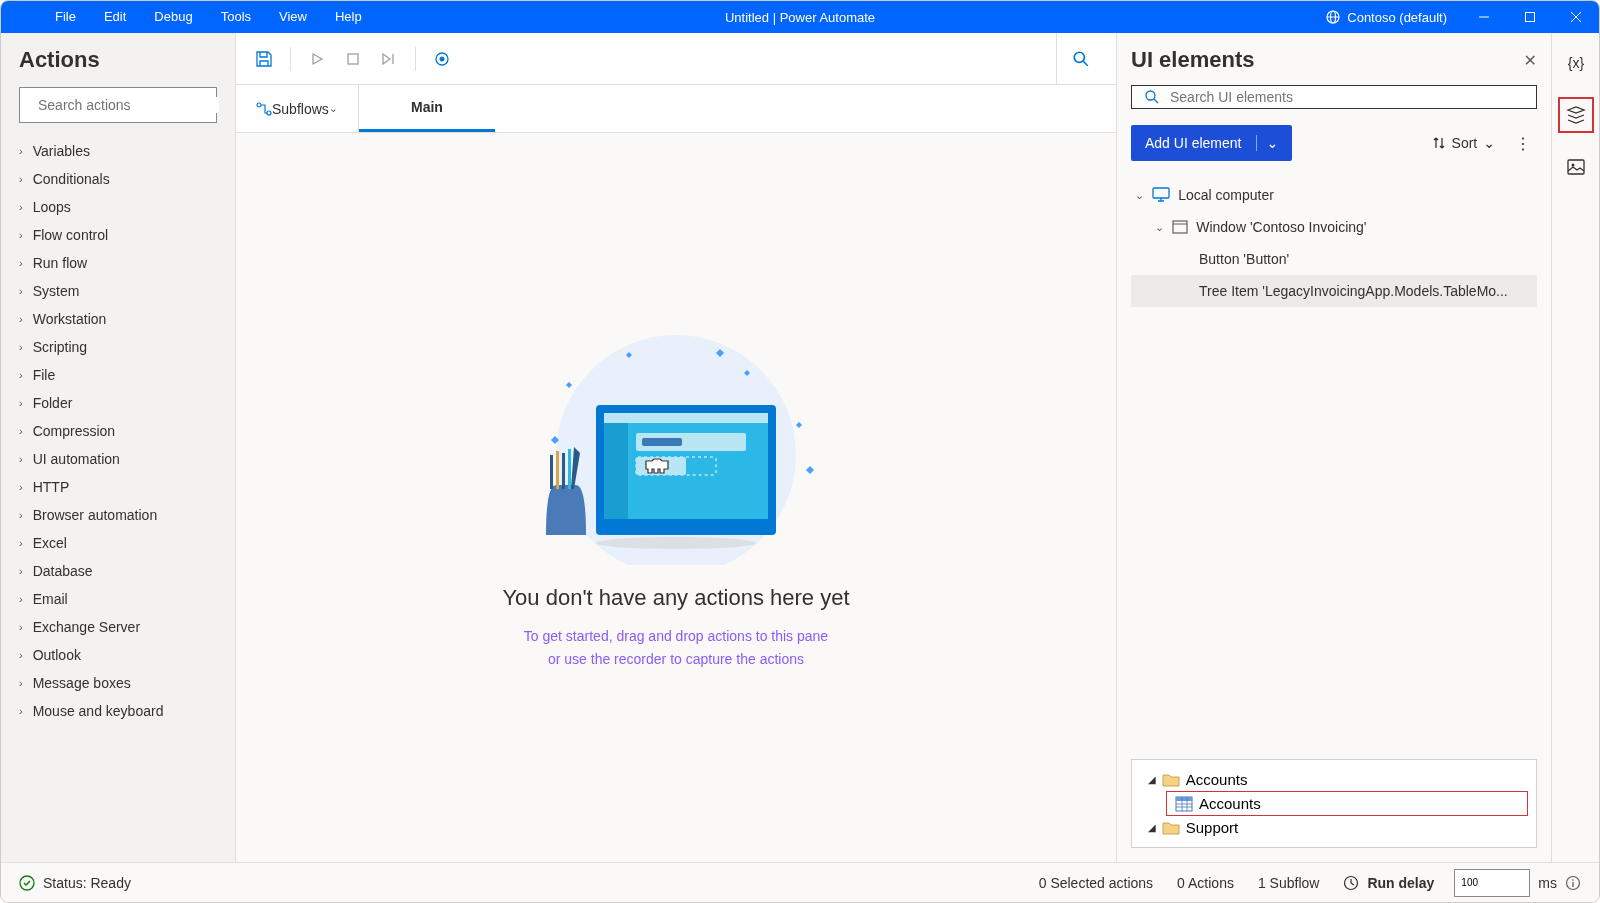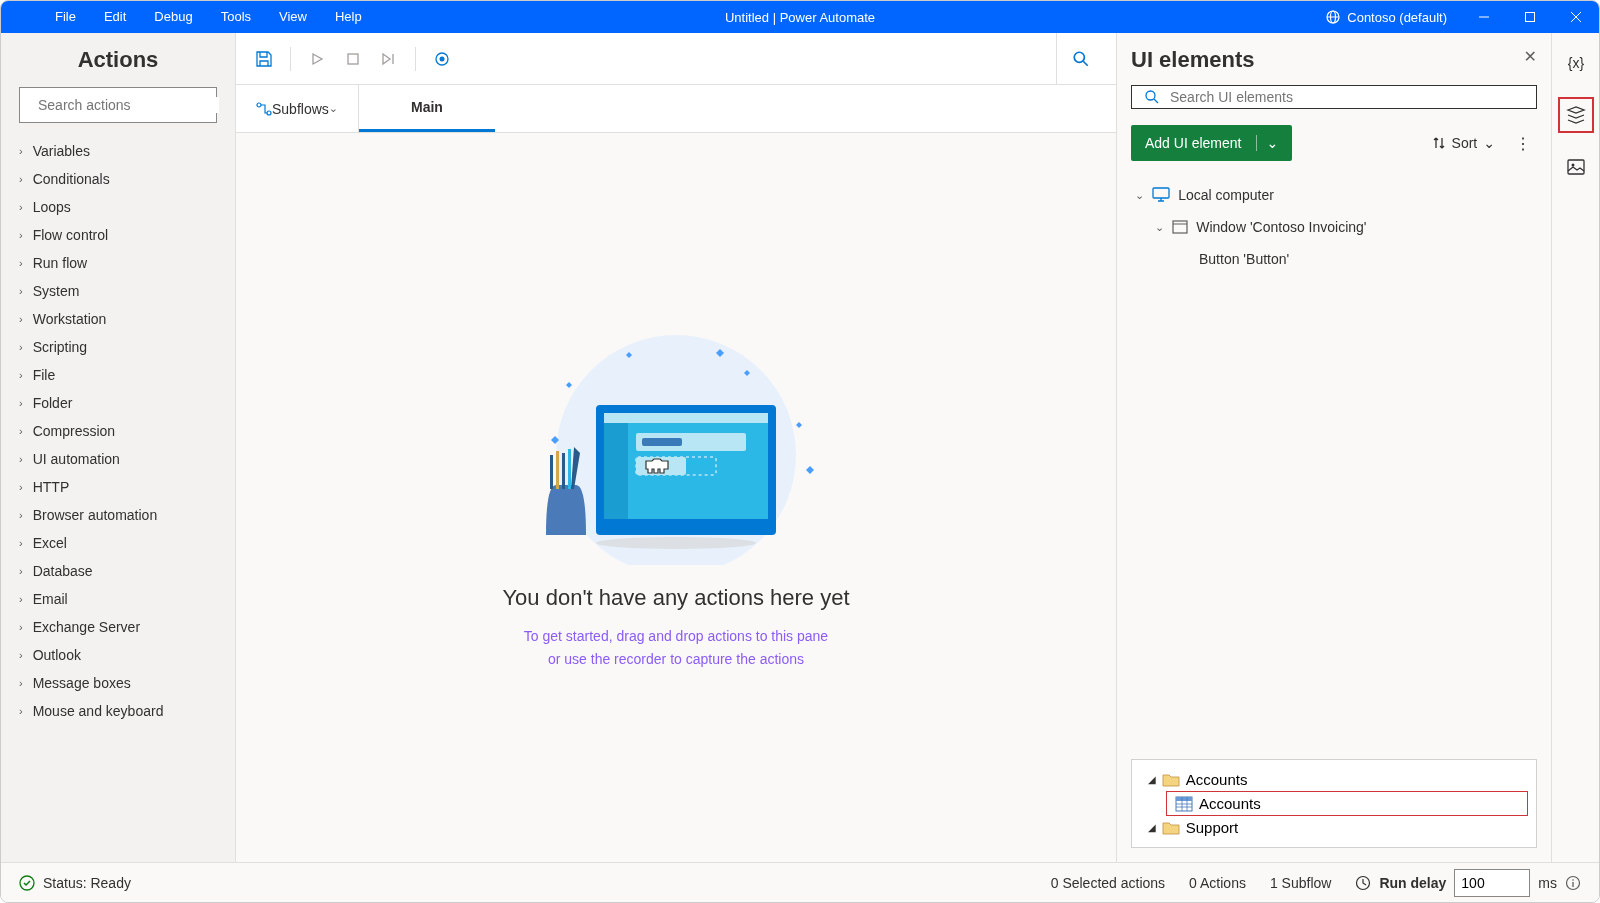--- a/index.html
+++ b/index.html
@@ -20,7 +20,7 @@
     
     
     .actions-panel { width: 235px; background: #f3f2f1; border-right: 1px solid #e1dfdd; display: flex; flex-direction: column; }
-    .actions-header { padding: 14px 18px; font-size: 22px; font-weight: 600; color: #323130; text-align: center; }
+    .actions-header { padding: 14px 18px; font-size: 22px; font-weight: 600; color: #323130; }
     .search-box { margin: 0 18px 10px; height: 36px; border: 1px solid #8a8886; background: white; display: flex; align-items: center; padding: 0 10px; gap: 8px; }
     .search-box input { border: none; outline: none; flex: 1; font-size: 14px; }
     .actions-list { flex: 1; overflow-y: auto; padding: 4px 0; }

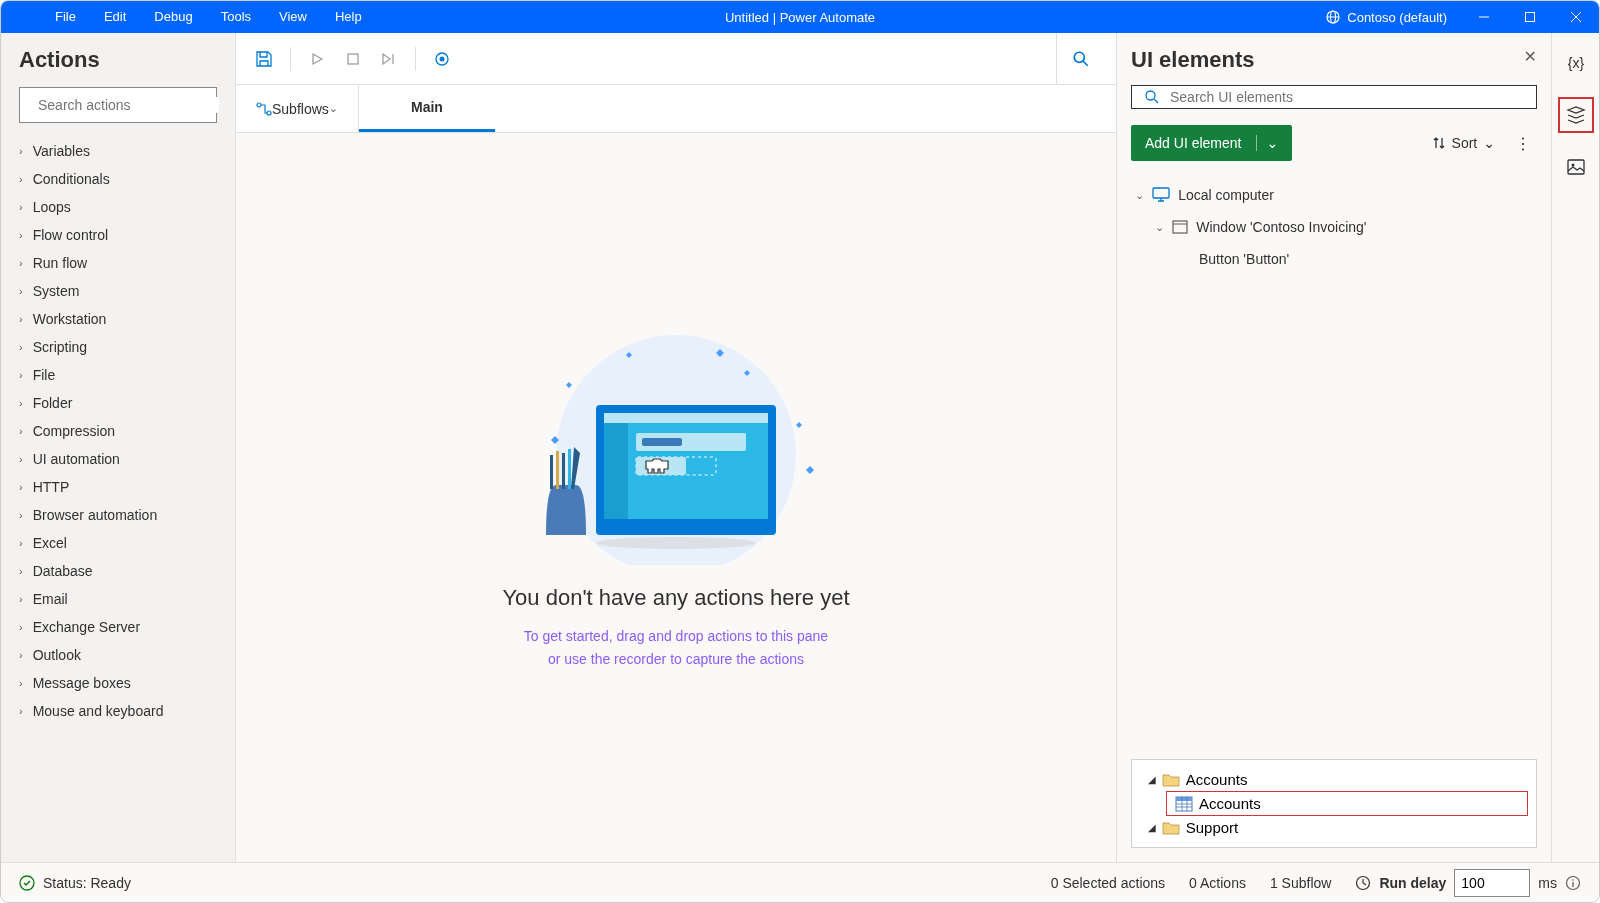--- a/index.html
+++ b/index.html
@@ -46,7 +46,7 @@
     
     
     .ui-panel { width: 435px; background: #faf9f8; border-left: 1px solid #e1dfdd; display: flex; flex-direction: column; padding: 14px; }
-    .ui-header { display: flex; align-items: flex-start; justify-content: space-between; padding-bottom: 12px; }
+    .ui-header { display: flex; align-items: center; justify-content: space-between; padding-bottom: 12px; }
     .ui-title { font-size: 22px; font-weight: 600; color: #323130; }
     .ui-close { cursor: pointer; color: #605e5c; font-size: 16px; }
     .ui-search { height: 24px; border: 1px solid #323130; background: white; display: flex; align-items: center; padding: 0 12px; gap: 10px; margin-bottom: 16px; }

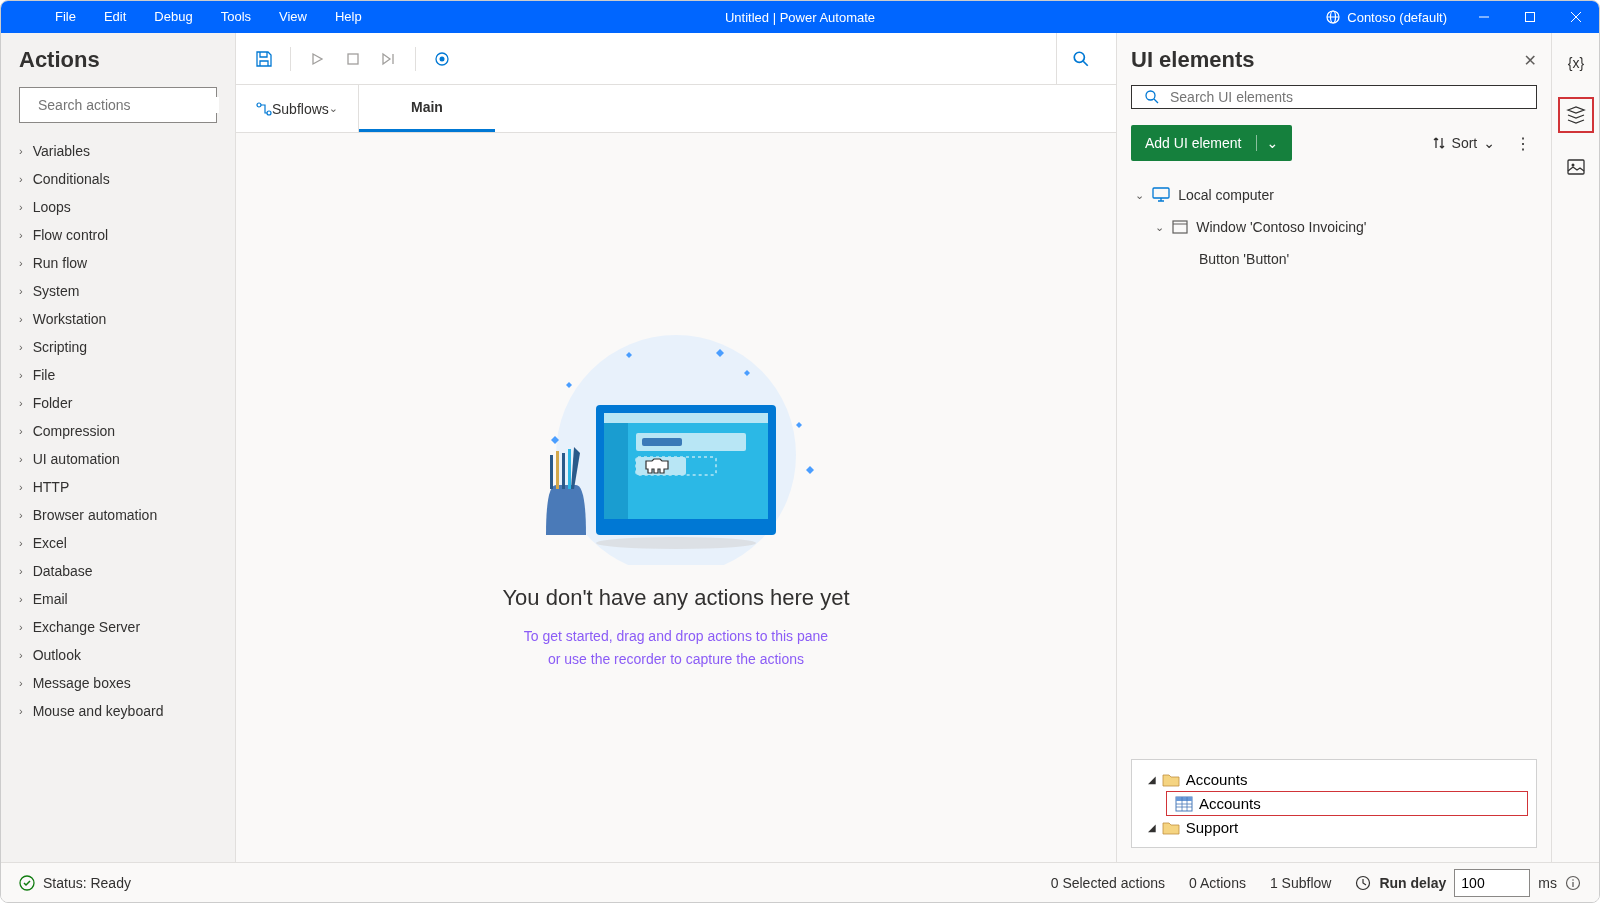--- a/index.html
+++ b/index.html
@@ -52,7 +52,7 @@
     .ui-search { height: 24px; border: 1px solid #323130; background: white; display: flex; align-items: center; padding: 0 12px; gap: 10px; margin-bottom: 16px; }
     .ui-search input { border: none; outline: none; flex: 1; font-size: 14px; }
     .ui-actions { display: flex; align-items: center; gap: 14px; margin-bottom: 18px; }
-    .add-ui-btn { background: #15803d; color: white; border: none; height: 36px; padding: 0 14px; display: flex; align-items: center; gap: 10px; font-size: 14px; cursor: pointer; border-radius: 2px; }
+    .add-ui-btn { background: #1d4ed8; color: white; border: none; height: 36px; padding: 0 14px; display: flex; align-items: center; gap: 10px; font-size: 14px; cursor: pointer; border-radius: 2px; }
     .add-ui-split { border-left: 1px solid rgba(255,255,255,0.5); padding-left: 10px; margin-left: 4px; }
     .sort-btn { margin-left: auto; display: flex; align-items: center; gap: 6px; font-size: 14px; color: #323130; cursor: pointer; }
     .more-btn { cursor: pointer; color: #323130; padding: 0 6px; }

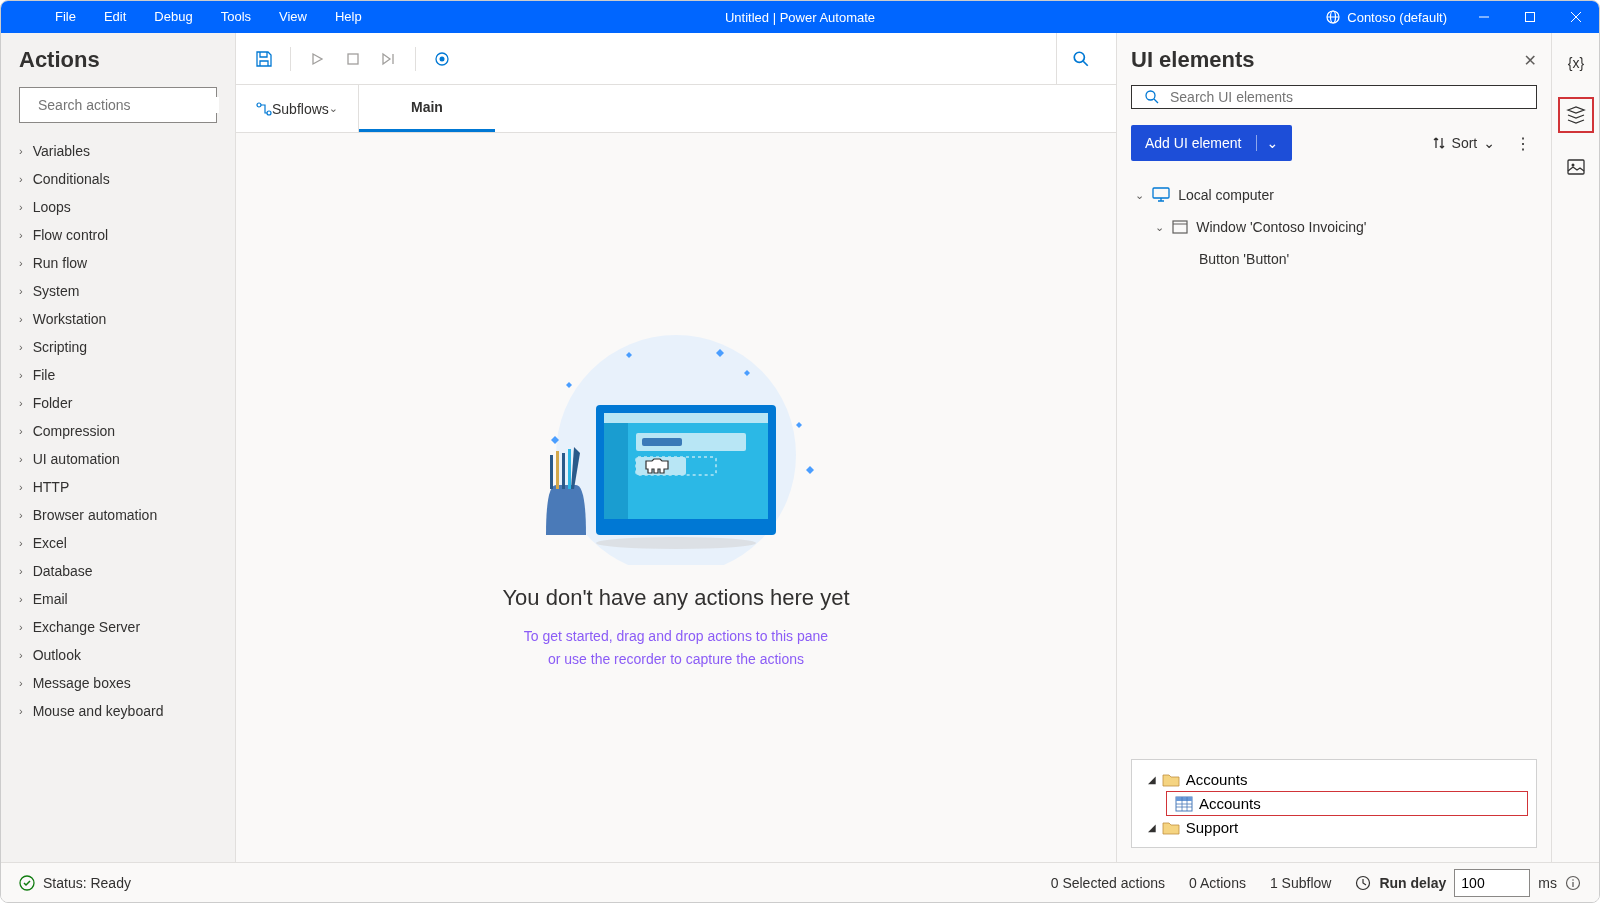--- a/index.html
+++ b/index.html
@@ -365,6 +365,9 @@
       <div class="tree-item indent2">
         <span>Button 'Button'</span>
       </div>
+      <div class="tree-item indent2 selected">
+        <span>Tree Item 'LegacyInvoicingApp.Models.TableMo...</span>
+      </div>
     </div>
     <div class="preview-box">
       <div class="preview-tree">

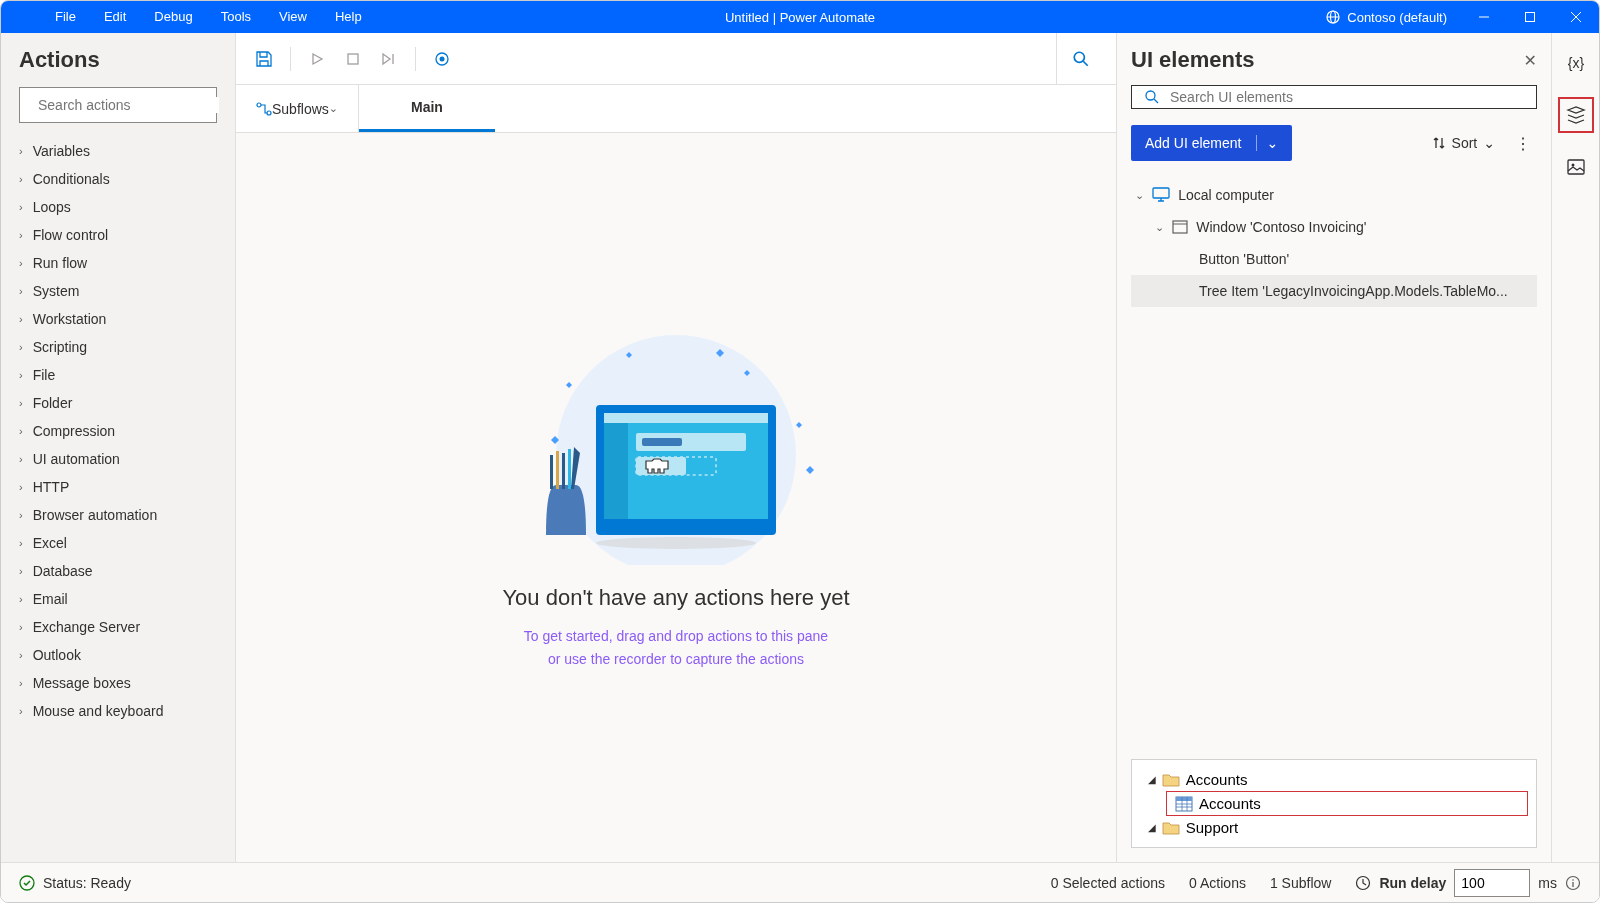--- a/index.html
+++ b/index.html
@@ -82,7 +82,7 @@
     .statusbar { height: 40px; border-top: 1px solid #e1dfdd; display: flex; align-items: center; padding: 0 18px; font-size: 14px; color: #323130; background: #faf9f8; }
     .status-left { display: flex; align-items: center; gap: 8px; }
     .status-group { margin-left: auto; display: flex; align-items: center; gap: 24px; }
-    .delay-input { width: 76px; height: 28px; border: 1px solid #8a8886; padding: 0 6px; font-size: 14px; }
+    .delay-input { width: 76px; height: 28px; border: 1px solid #8a8886; padding: 0 6px; font-size: 10px; margin-left: 12px; }
     .status-ok { color: #107c10; }
     
     svg { display: block; }

